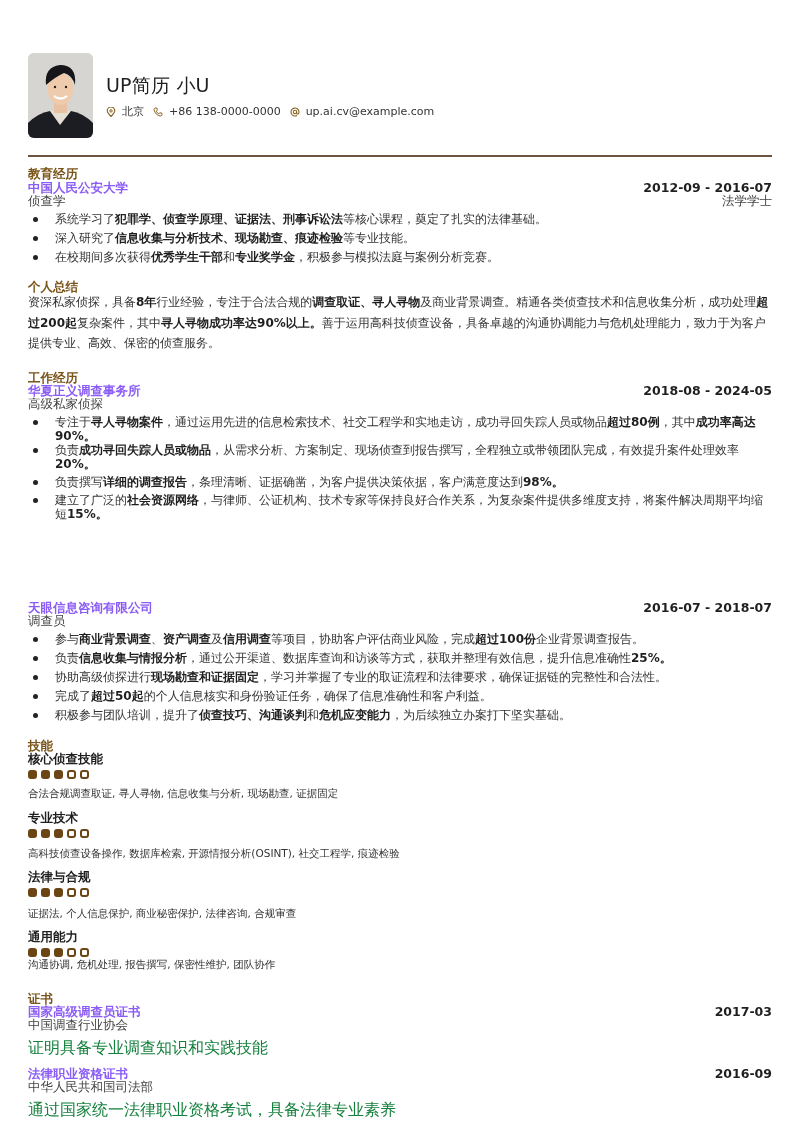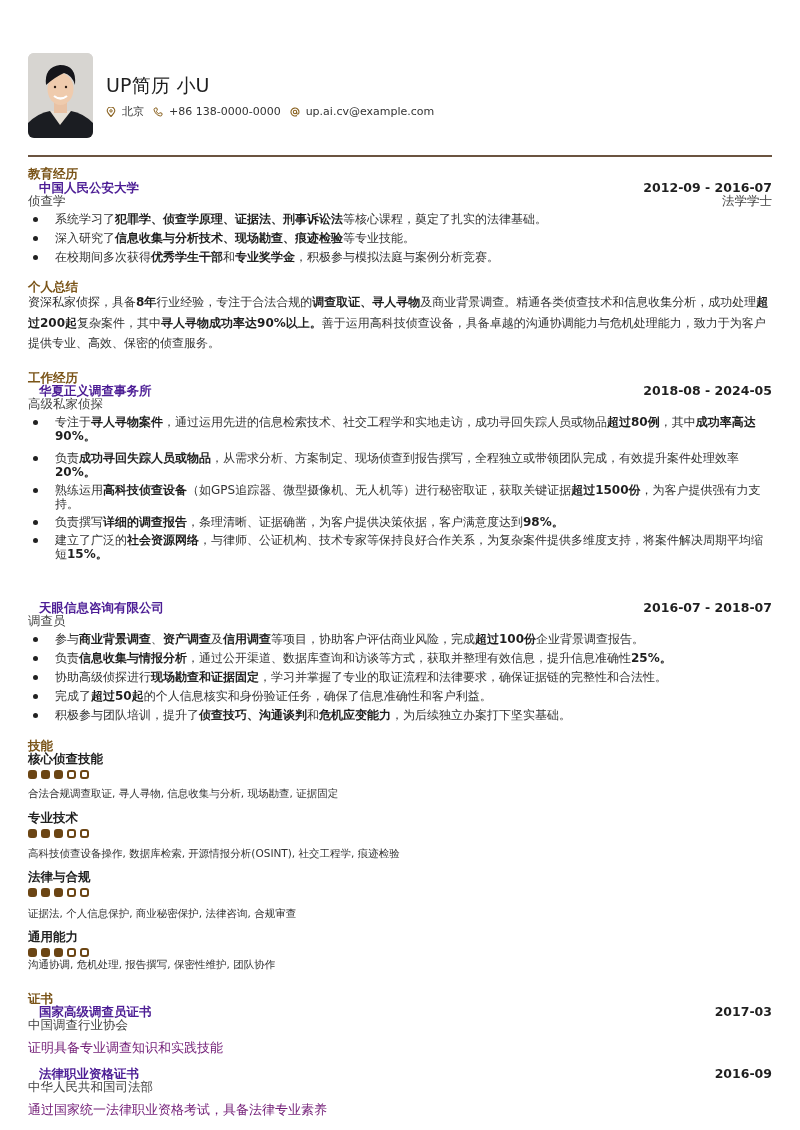--- a/index.html
+++ b/index.html
@@ -42,8 +42,8 @@
     color: #7a5418; line-height: 14px;
   }
   .entry-title {
-    position: absolute; left: 11px; font-size: 12.5px; font-weight: bold;
-    color: #4c1d95; line-height: 14px;
+    position: absolute; left: 0; font-size: 12.5px; font-weight: bold;
+    color: #8b5cf6; line-height: 14px;
   }
   .entry-sub {
     position: absolute; left: 0; font-size: 12.5px; color: #444;

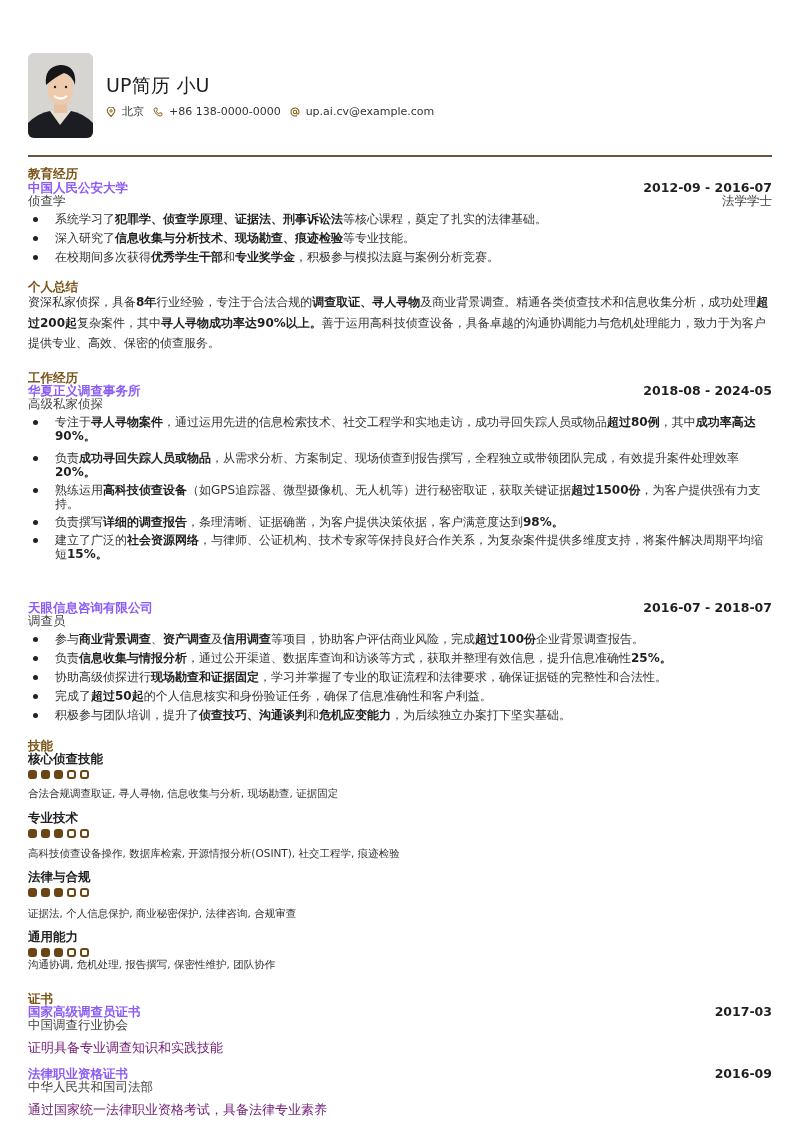--- a/index.html
+++ b/index.html
@@ -157,7 +157,7 @@
   <div class="entry-date" style="top:384px">2018-08 - 2024-05</div>
   <div class="entry-sub" style="top:397px">高级私家侦探</div>
   <ul class="bullets" style="top:415px">
-      <li style="margin-bottom:8px"><span>专注于</span><b>寻人寻物案件</b><span>，通过运用先进的信息检索技术、社交工程学和实地走访，成功寻回失踪人员或物品</span><b>超过80例</b><span>，其中</span><b>成功率高达90%。</b></li>
+      <li style="margin-bottom:0"><span>专注于</span><b>寻人寻物案件</b><span>，通过运用先进的信息检索技术、社交工程学和实地走访，成功寻回失踪人员或物品</span><b>超过80例</b><span>，其中</span><b>成功率高达90%。</b></li>
       <li style="margin-bottom:4px"><span>负责</span><b>成功寻回失踪人员或物品</b><span>，从需求分析、方案制定、现场侦查到报告撰写，全程独立或带领团队完成，有效提升案件处理效率</span><b>20%。</b></li>
       <li style="margin-bottom:4px"><span>熟练运用</span><b>高科技侦查设备</b><span>（如GPS追踪器、微型摄像机、无人机等）进行秘密取证，获取关键证据</span><b>超过1500份</b><span>，为客户提供强有力支持。</span></li>
       <li style="margin-bottom:4px"><span>负责撰写</span><b>详细的调查报告</b><span>，条理清晰、证据确凿，为客户提供决策依据，客户满意度达到</span><b>98%。</b></li>

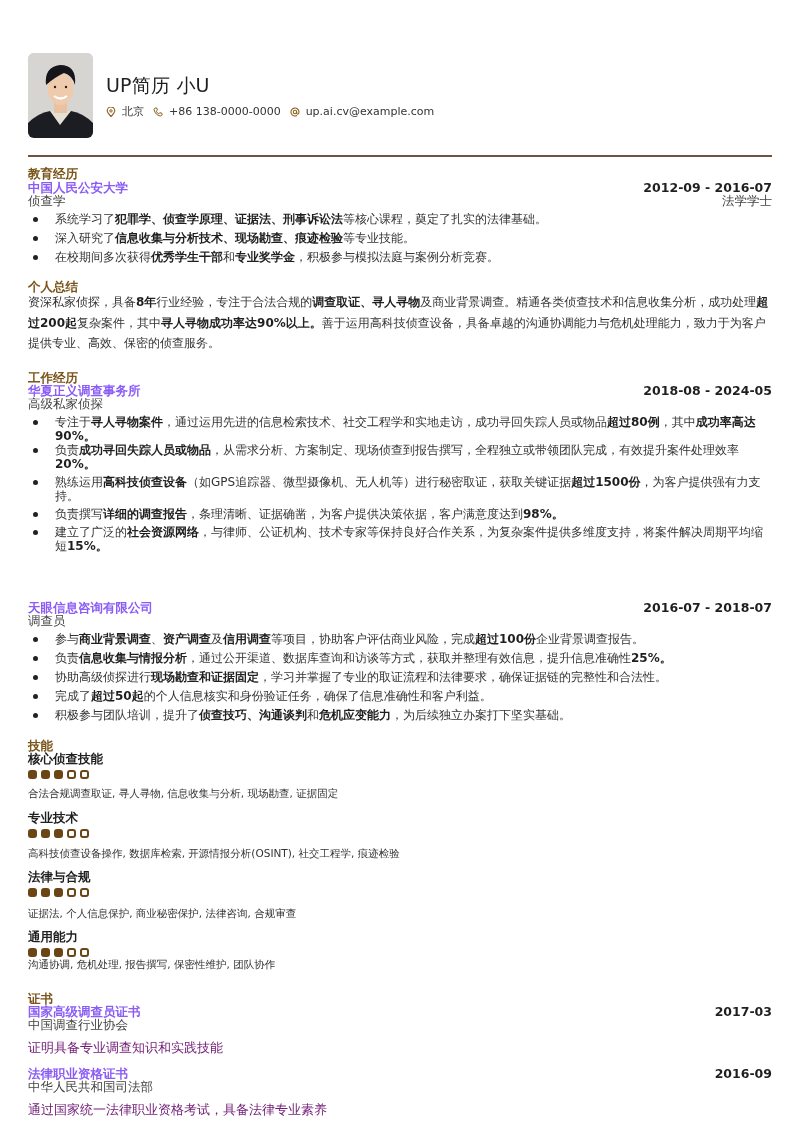--- a/index.html
+++ b/index.html
@@ -159,7 +159,6 @@
   <ul class="bullets" style="top:415px">
       <li style="margin-bottom:0"><span>专注于</span><b>寻人寻物案件</b><span>，通过运用先进的信息检索技术、社交工程学和实地走访，成功寻回失踪人员或物品</span><b>超过80例</b><span>，其中</span><b>成功率高达90%。</b></li>
       <li style="margin-bottom:4px"><span>负责</span><b>成功寻回失踪人员或物品</b><span>，从需求分析、方案制定、现场侦查到报告撰写，全程独立或带领团队完成，有效提升案件处理效率</span><b>20%。</b></li>
-      <li style="margin-bottom:4px"><span>熟练运用</span><b>高科技侦查设备</b><span>（如GPS追踪器、微型摄像机、无人机等）进行秘密取证，获取关键证据</span><b>超过1500份</b><span>，为客户提供强有力支持。</span></li>
       <li style="margin-bottom:4px"><span>负责撰写</span><b>详细的调查报告</b><span>，条理清晰、证据确凿，为客户提供决策依据，客户满意度达到</span><b>98%。</b></li>
       <li style=""><span>建立了广泛的</span><b>社会资源网络</b><span>，与律师、公证机构、技术专家等保持良好合作关系，为复杂案件提供多维度支持，将案件解决周期平均缩短</span><b>15%。</b></li>
     </ul>

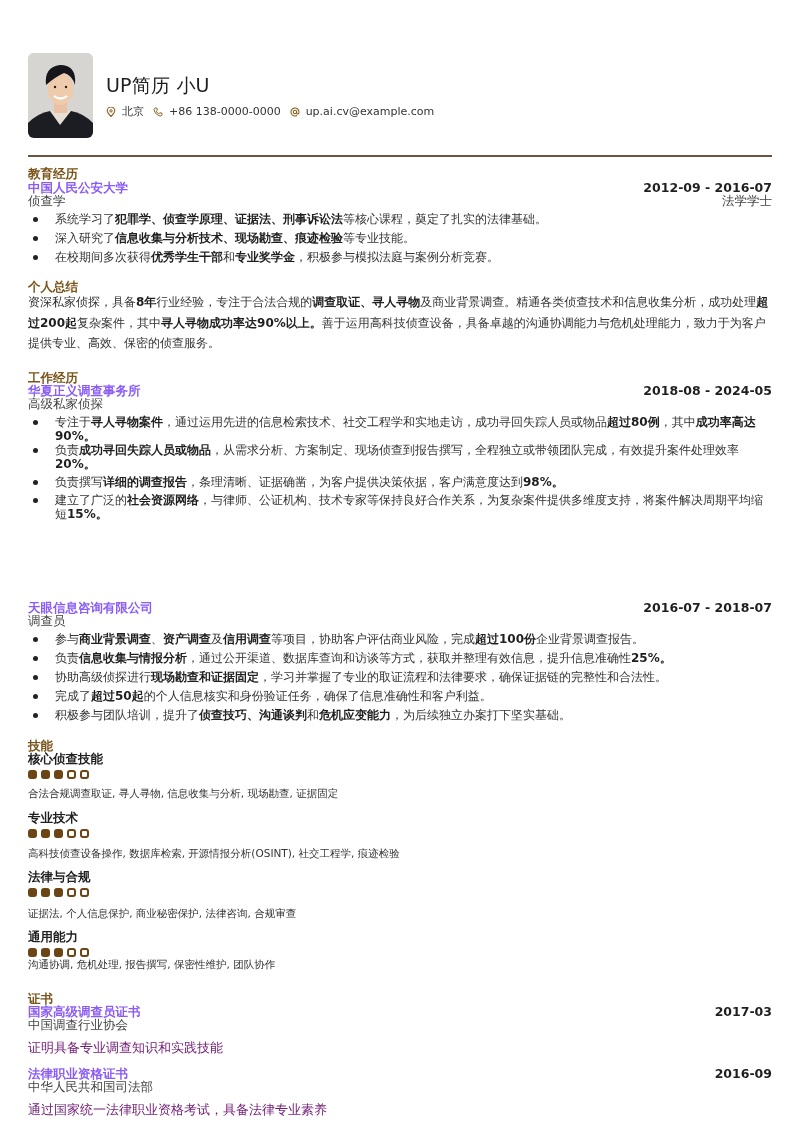--- a/index.html
+++ b/index.html
@@ -89,7 +89,7 @@
     line-height: 13px;
   }
   .cert-desc {
-    position: absolute; left: 0; font-size: 13px; color: #701a75;
+    position: absolute; left: 0; font-size: 16px; color: #15803d;
     line-height: 14px;
   }
 </style>

